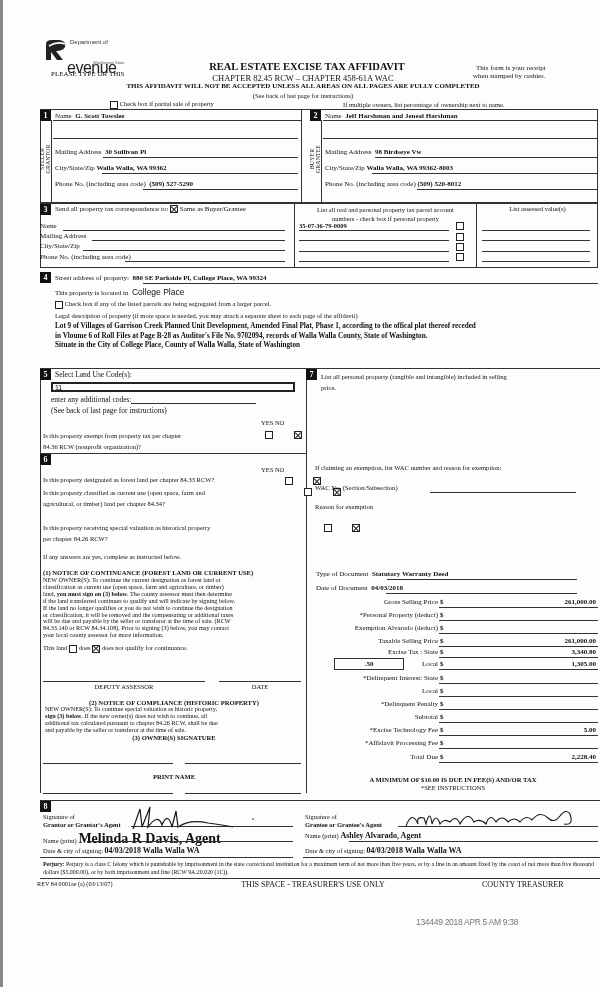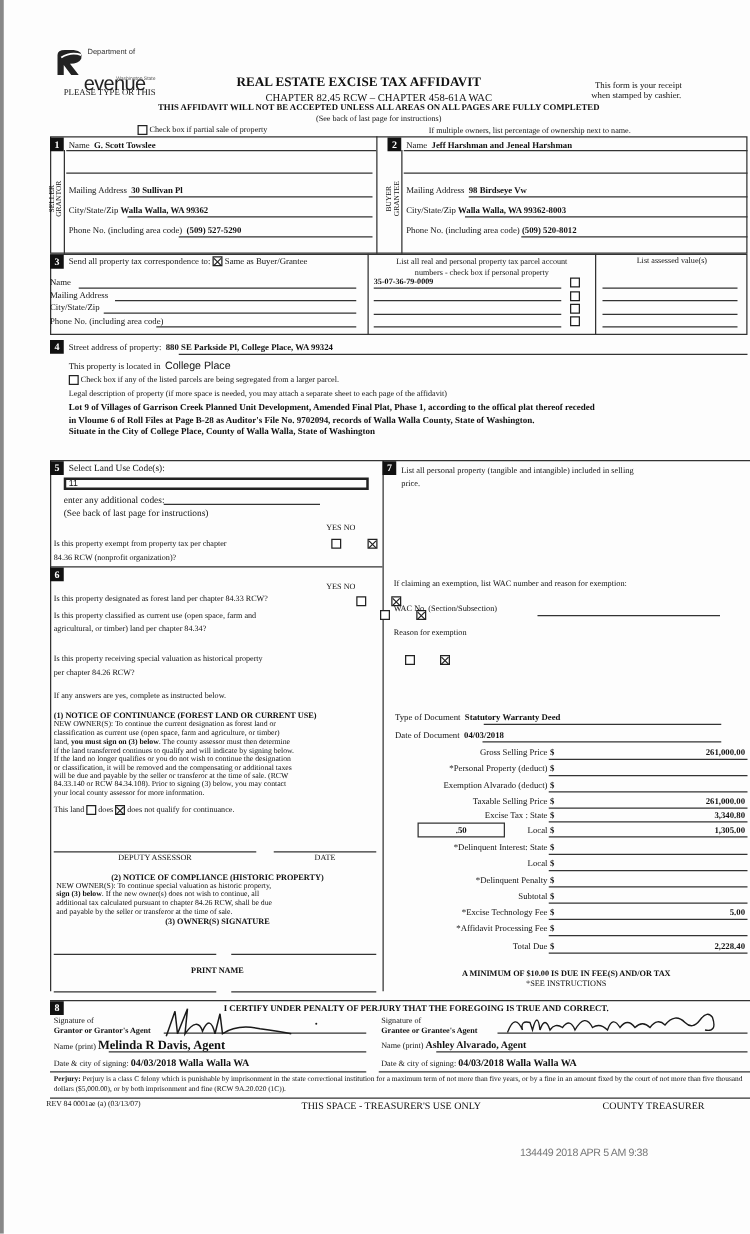--- a/index.html
+++ b/index.html
@@ -40,7 +40,7 @@
     <span class="abs sans" style="left:50px;top:22px;font-size:4px;color:#555;">Washington State</span>
   </div>
   <div class="abs" style="left:48px;top:70px;font-size:7px;">PLEASE TYPE OR THIS</div>
-  <div class="abs c b" style="left:164px;top:61px;width:240px;font-size:10.5px;">REAL ESTATE EXCISE TAX AFFIDAVIT</div>
+  <div class="abs c b" style="left:184px;top:61px;width:240px;font-size:10.5px;">REAL ESTATE EXCISE TAX AFFIDAVIT</div>
   <div class="abs c" style="left:180px;top:73px;width:240px;font-size:8.5px;">CHAPTER 82.45 RCW – CHAPTER 458-61A WAC</div>
   <div class="abs" style="left:473px;top:64px;font-size:7px;">This form is your receipt</div>
   <div class="abs" style="left:470px;top:72px;font-size:7px;">when stamped by cashier.</div>

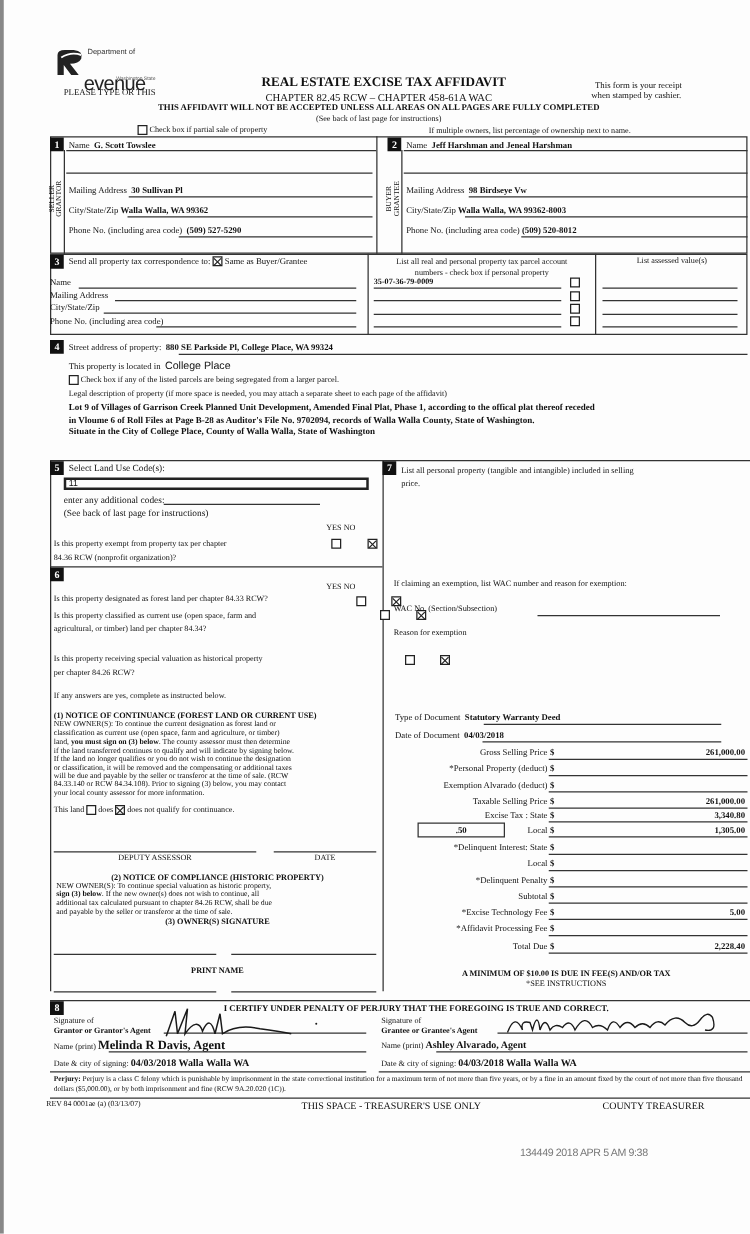--- a/index.html
+++ b/index.html
@@ -297,7 +297,6 @@
   
   <div class="abs" style="left:37px;top:800px;width:560px;border-top:1px solid #333;"></div>
   <div class="num" style="left:37px;top:801px;">8</div>
-  <div class="abs c b" style="left:100px;top:803px;width:460px;font-size:7px;">I CERTIFY UNDER PENALTY OF PERJURY THAT THE FOREGOING IS TRUE AND CORRECT.</div>
   <div class="abs" style="left:40px;top:813px;font-size:6.5px;line-height:7.5px;"><span>Signature of</span><br><b>Grantor or Grantor's Agent</b></div>
   <div class="abs" style="left:128px;top:826px;width:162px;border-bottom:1px solid #333;"></div>
   <svg class="abs" style="left:125px;top:805px;" width="130" height="26" viewBox="0 0 130 26">

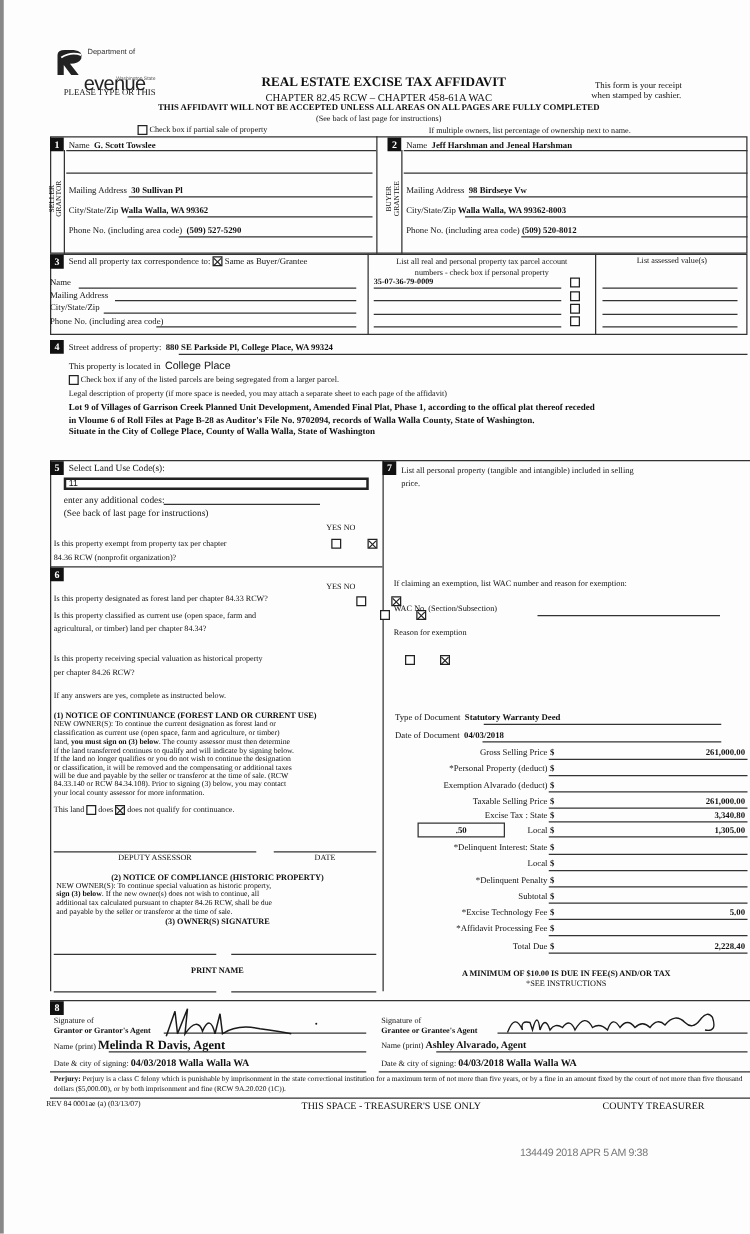--- a/index.html
+++ b/index.html
@@ -309,7 +309,7 @@
     <path d="M8 20 Q14 4 20 18 Q18 10 26 12 L28 18 Q32 2 34 18 Q38 6 42 18 Q46 12 52 16 Q58 8 62 18 Q70 4 76 16 Q82 12 88 18 Q92 6 98 16 Q104 8 110 16 Q116 10 122 16 Q128 8 134 14 Q142 4 150 12 Q156 18 162 10 Q168 2 172 8 Q176 20 166 18" stroke="#1a1a1a" stroke-width="1.1" fill="none"></path>
   </svg>
 
-  <div class="abs" style="left:40px;top:831px;white-space:nowrap;font-size:6.5px;"><span>Name (print)</span>&nbsp;<span class="b" style="font-size:10px;">Melinda R Davis, Agent</span></div>
+  <div class="abs" style="left:40px;top:831px;white-space:nowrap;font-size:6.5px;"><span>Name (print)</span>&nbsp;<span class="b" style="font-size:14px;">Melinda R Davis, Agent</span></div>
   <div class="abs" style="left:84px;top:841px;width:206px;border-bottom:1px solid #333;"></div>
   <div class="abs" style="left:302px;top:831px;white-space:nowrap;font-size:6.5px;"><span>Name (print)</span>&nbsp;<span class="b" style="font-size:8px;">Ashley Alvarado, Agent</span></div>
   <div class="abs" style="left:346px;top:841px;width:249px;border-bottom:1px solid #333;"></div>

